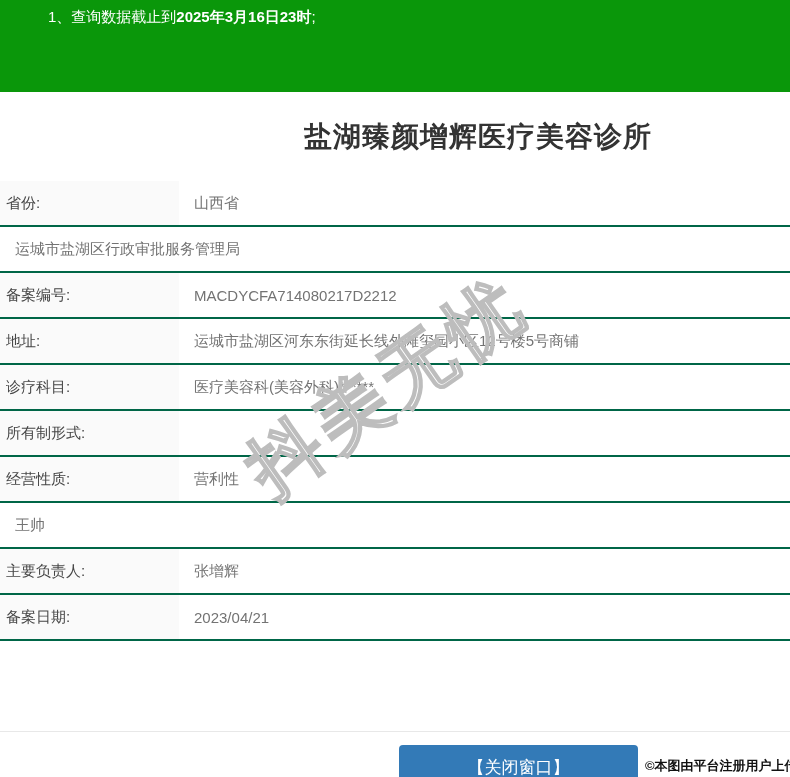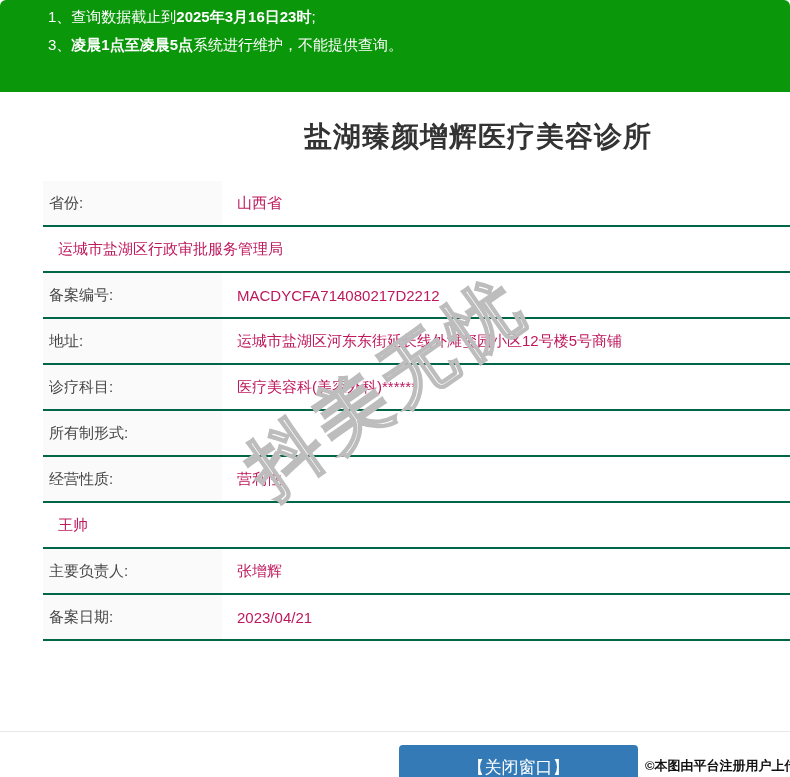--- a/index.html
+++ b/index.html
@@ -14,7 +14,6 @@
     height: 777px;
     overflow: hidden;
     background: #ffffff;
-    border-radius: 6px;
   }
   
   .notice-bar {

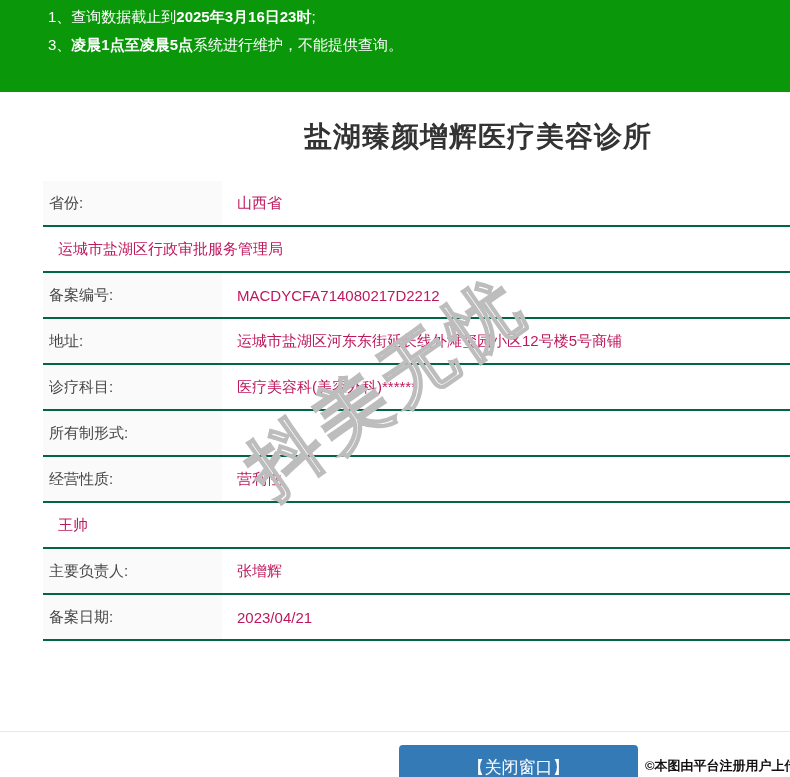--- a/index.html
+++ b/index.html
@@ -123,7 +123,6 @@
 
   <header class="notice-bar">
     <div class="notice-line"><span>1、查询数据截止到</span><b>2025年3月16日23时</b><span>;</span></div>
-    <div class="notice-line"><span>3、</span><b>凌晨1点至凌晨5点</b><span>系统进行维护，不能提供查询。</span></div>
   </header>
 
   <div class="title">盐湖臻颜增辉医疗美容诊所</div>

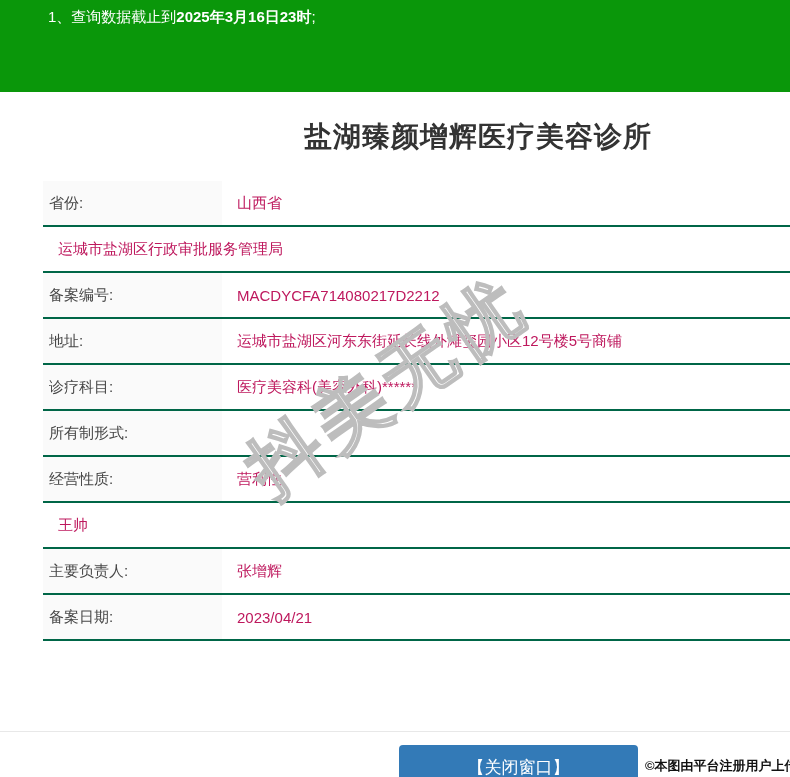--- a/index.html
+++ b/index.html
@@ -42,7 +42,7 @@
     letter-spacing: 1px;
   }
   
-  .info-table { position: relative; padding-left: 43px; }
+  .info-table { position: relative; }
   .row {
     display: flex;
     height: 44px;

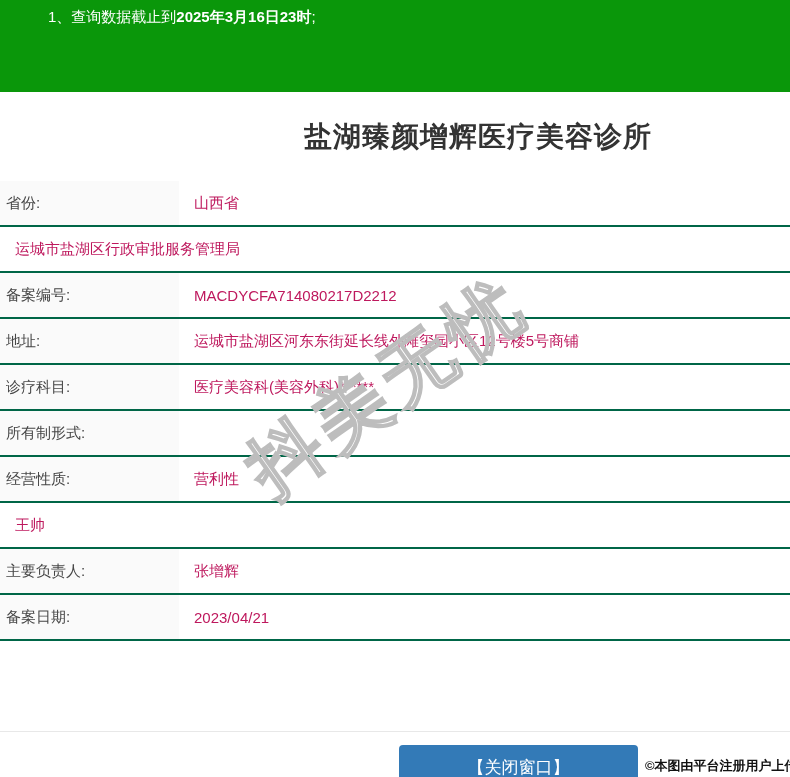--- a/index.html
+++ b/index.html
@@ -60,7 +60,7 @@
   }
   .cell-value {
     flex: 1;
-    color: #be185d;
+    color: #737373;
     font-size: 15px;
     display: flex;
     align-items: center;

